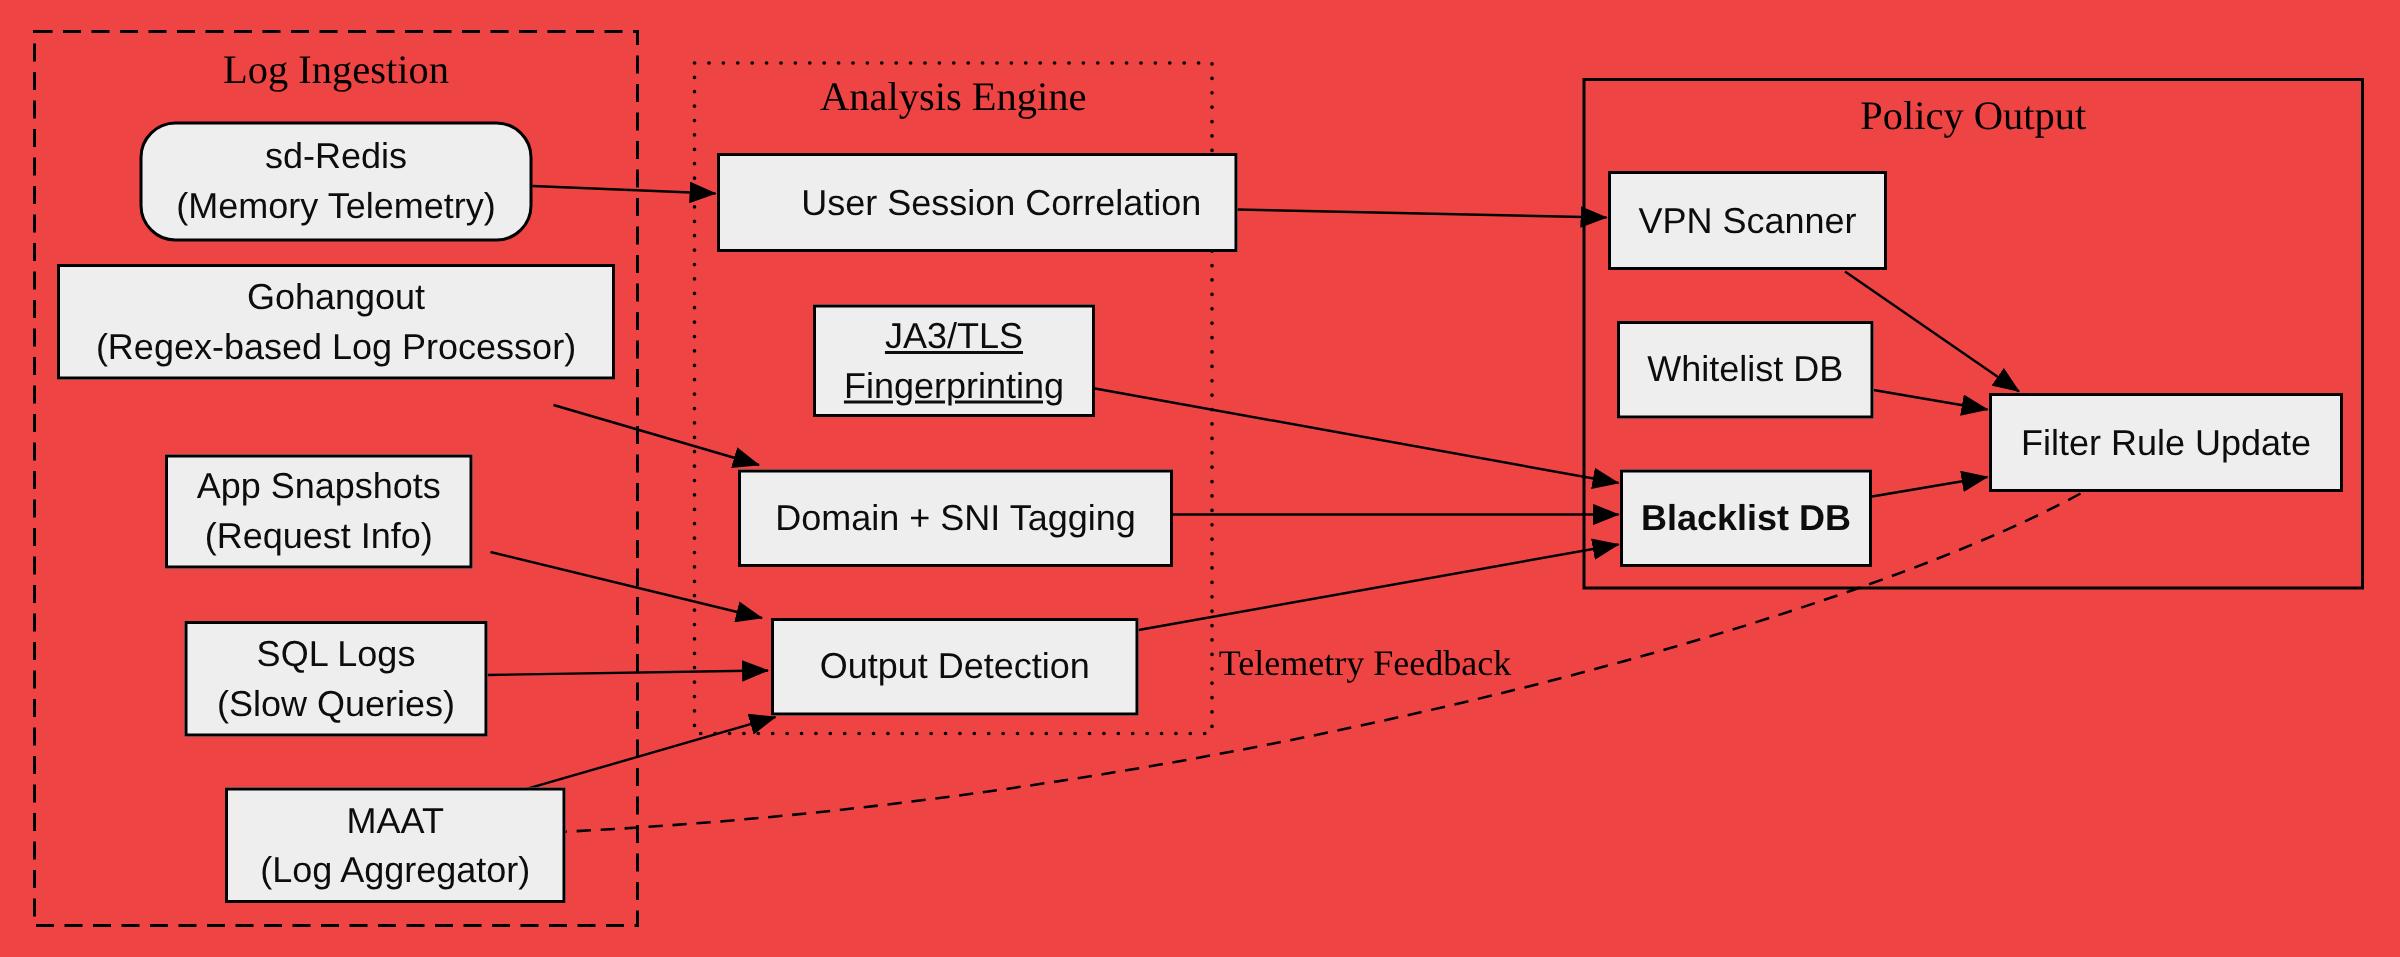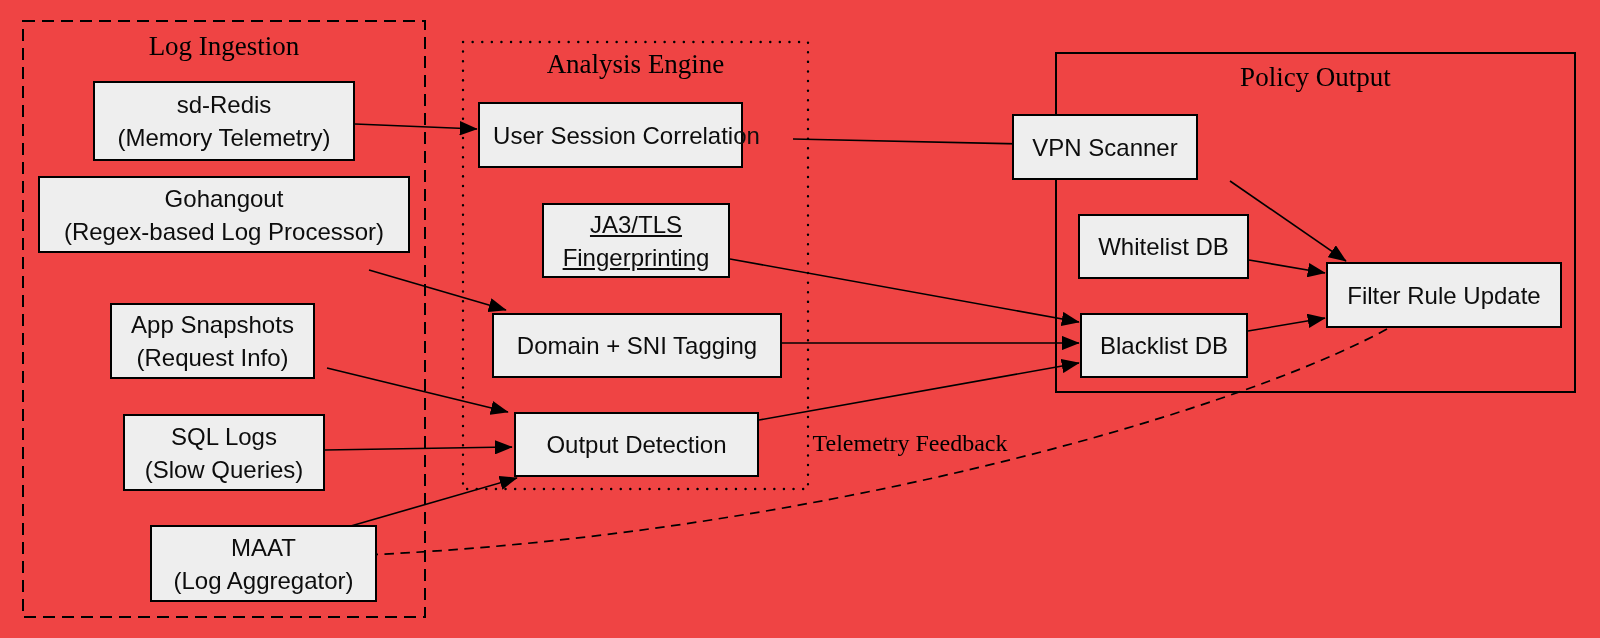--- a/index.html
+++ b/index.html
@@ -74,7 +74,7 @@
   <div class="group-title" style="left:463px; top:49px; width:345px;">Analysis Engine</div>
   <div class="group-title" style="left:1056px; top:62px; width:519px;">Policy Output</div>
 
-  <div class="node" style="left:93px; top:81px; width:262px; height:80px;">
+  <div class="node" style="left:93px; top:81px; width:262px; height:80px;border-radius:24px;">
     <span>sd-Redis</span>
     <span>(Memory Telemetry)</span>
   </div>

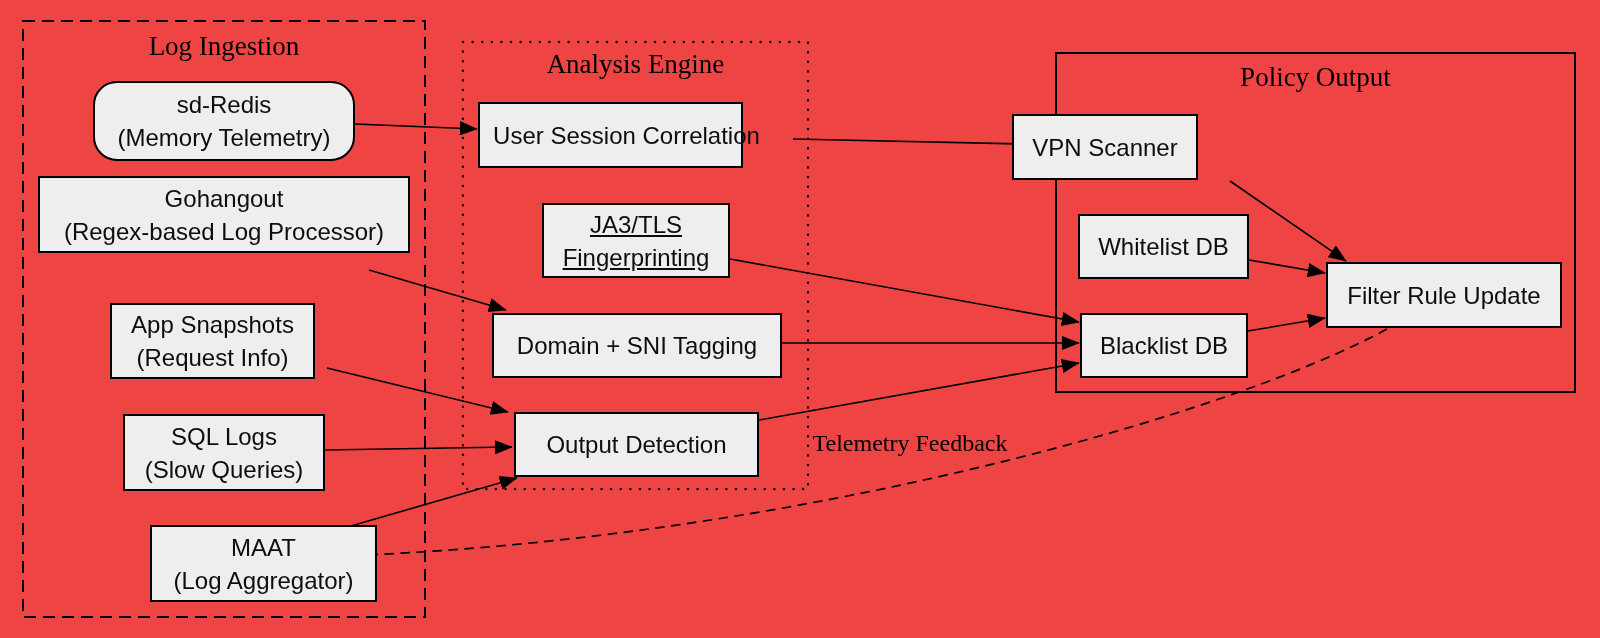--- a/index.html
+++ b/index.html
@@ -95,7 +95,7 @@
     <span>(Log Aggregator)</span>
   </div>
 
-  <div class="node" style="left:478px; top:102px; width:265px; height:66px;padding-left:32px;">
+  <div class="node" style="left:478px; top:102px; width:347px; height:66px;padding-left:32px;">
     <span>User Session Correlation</span>
   </div>
   <div class="node" style="left:542px; top:203px; width:188px; height:75px;text-decoration:underline;">

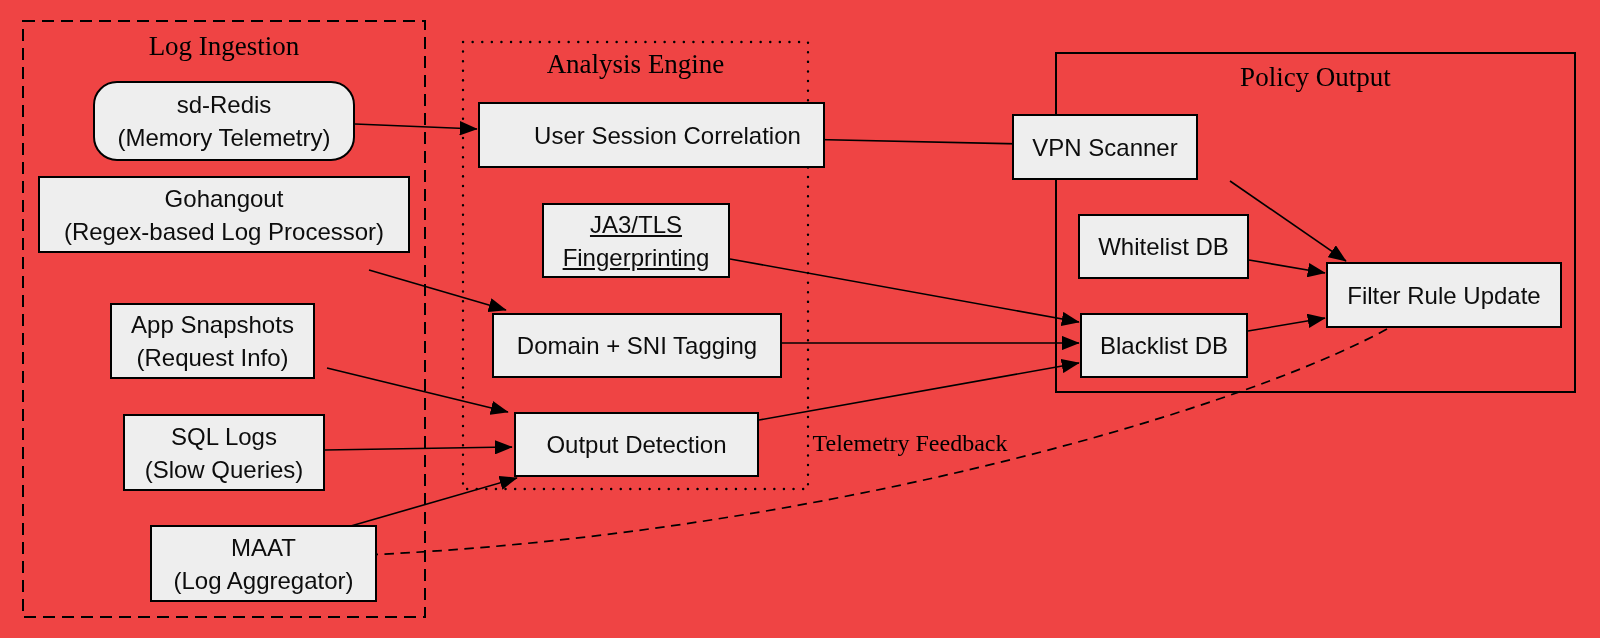--- a/index.html
+++ b/index.html
@@ -109,7 +109,7 @@
     <span>Output Detection</span>
   </div>
 
-  <div class="node" style="left:1012px; top:114px; width:186px; height:66px;">
+  <div class="node" style="left:1072px; top:114px; width:186px; height:66px;">
     <span>VPN Scanner</span>
   </div>
   <div class="node" style="left:1078px; top:214px; width:171px; height:65px;">

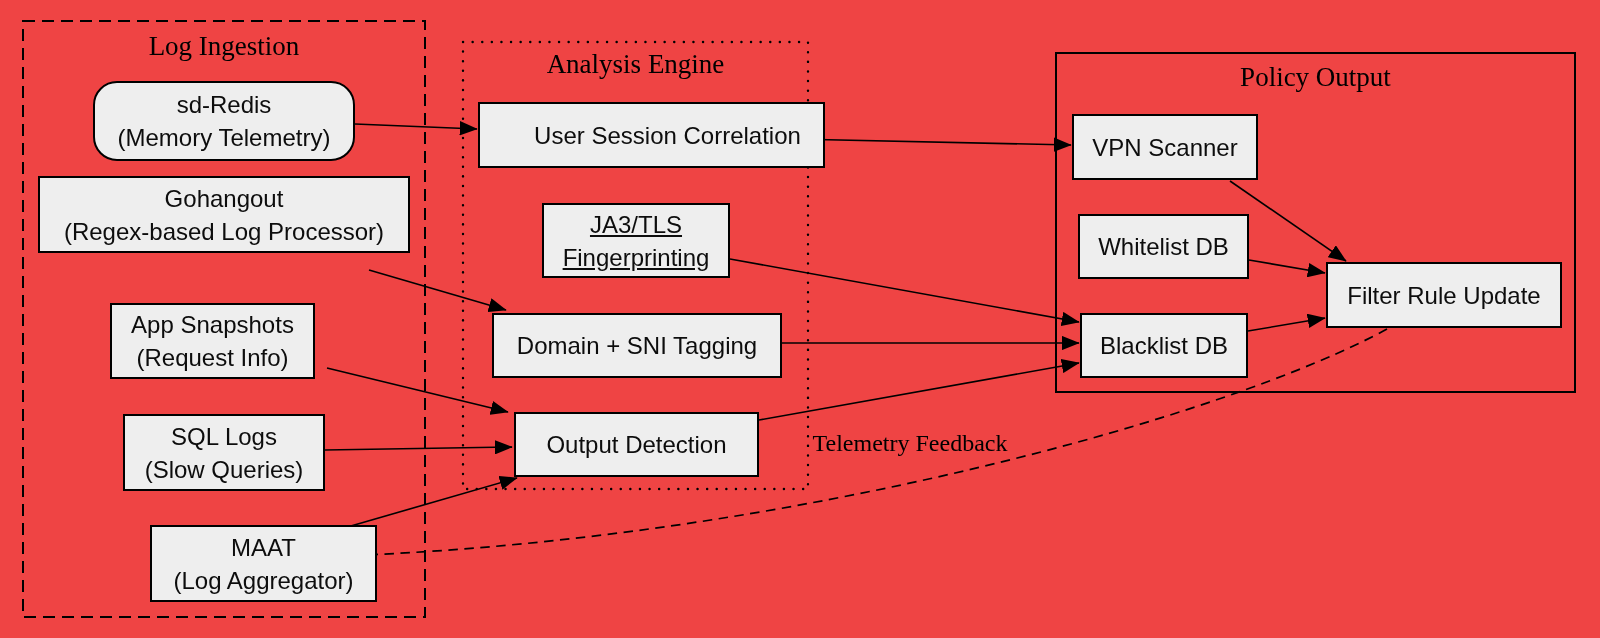--- a/index.html
+++ b/index.html
@@ -115,7 +115,7 @@
   <div class="node" style="left:1078px; top:214px; width:171px; height:65px;">
     <span>Whitelist DB</span>
   </div>
-  <div class="node" style="left:1080px; top:313px; width:168px; height:65px;">
+  <div class="node" style="left:1080px; top:313px; width:168px; height:65px;font-weight:bold;">
     <span>Blacklist DB</span>
   </div>
   <div class="node" style="left:1326px; top:262px; width:236px; height:66px;justify-content:center;">

